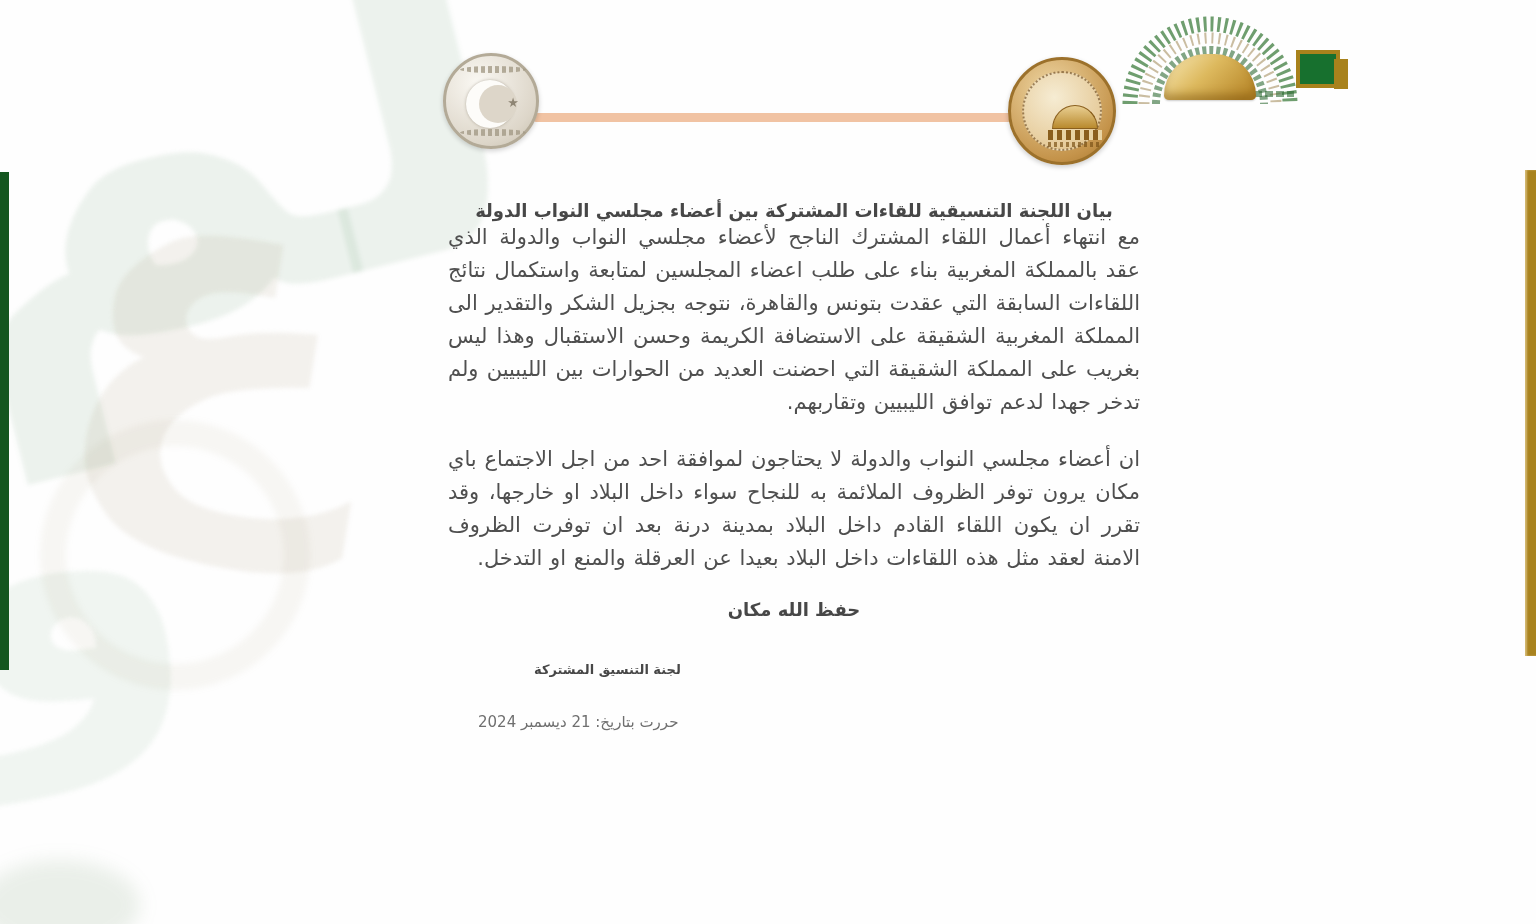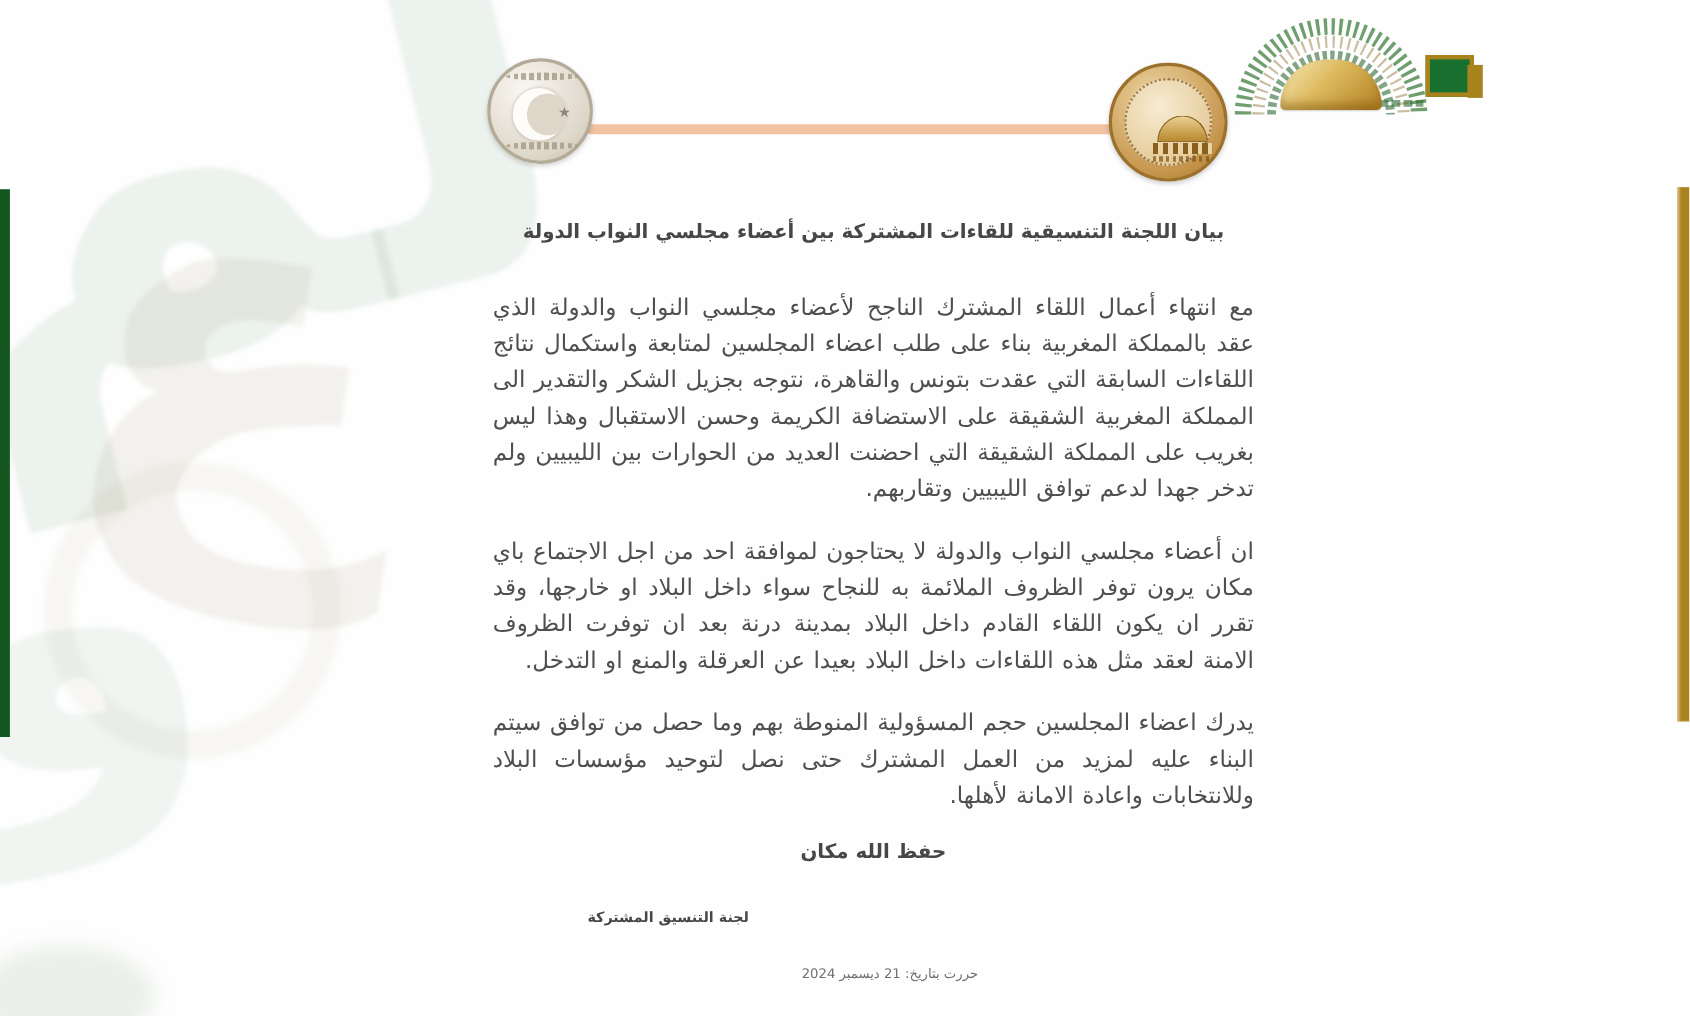--- a/index.html
+++ b/index.html
@@ -162,7 +162,6 @@
     font-size:18px;
     color:#474747;
     text-align:center;
-    margin-bottom:42px;
     letter-spacing:0;
   }
   .para {

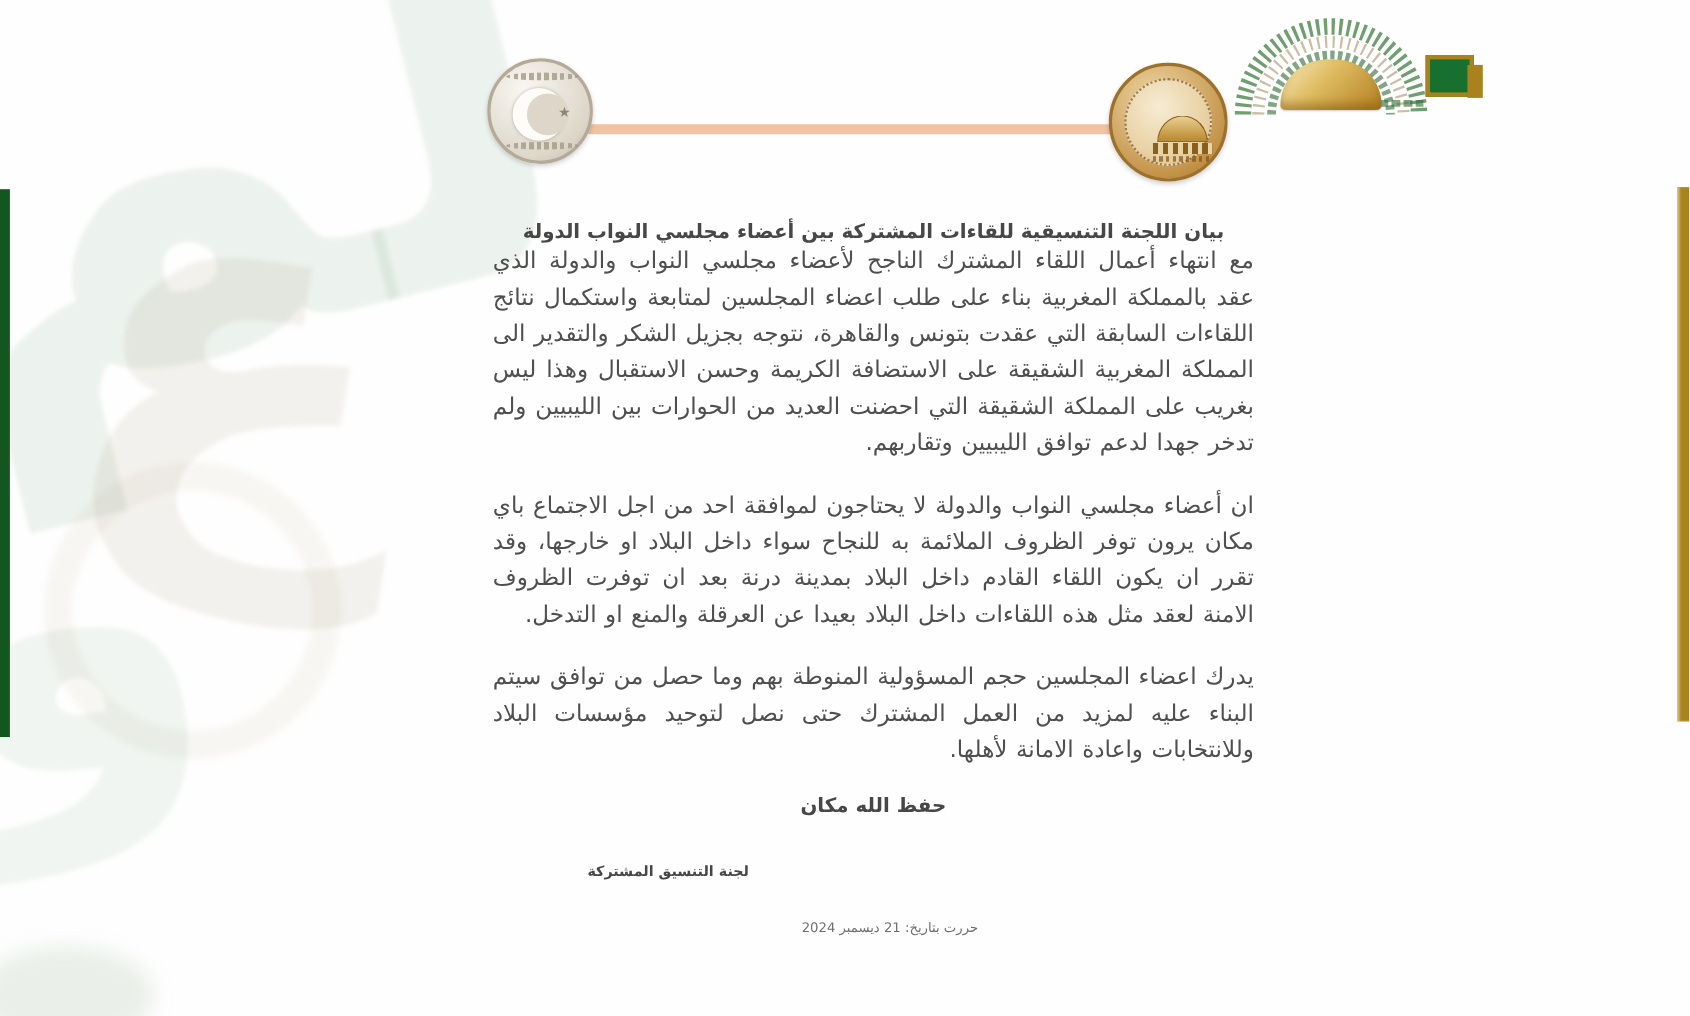--- a/index.html
+++ b/index.html
@@ -249,7 +249,6 @@
 
     <p class="para">مع انتهاء أعمال اللقاء المشترك الناجح لأعضاء مجلسي النواب والدولة الذي عقد بالمملكة المغربية بناء على طلب اعضاء المجلسين لمتابعة واستكمال نتائج اللقاءات السابقة التي عقدت بتونس والقاهرة، نتوجه بجزيل الشكر والتقدير الى المملكة المغربية الشقيقة على الاستضافة الكريمة وحسن الاستقبال وهذا ليس بغريب على المملكة الشقيقة التي احضنت العديد من الحوارات بين الليبيين ولم تدخر جهدا لدعم توافق الليبيين وتقاربهم.</p>
     <p class="para">ان أعضاء مجلسي النواب والدولة لا يحتاجون لموافقة احد من اجل الاجتماع باي مكان يرون توفر الظروف الملائمة به للنجاح سواء داخل البلاد او خارجها، وقد تقرر ان يكون اللقاء القادم داخل البلاد بمدينة درنة بعد ان توفرت الظروف الامنة لعقد مثل هذه اللقاءات داخل البلاد بعيدا عن العرقلة والمنع او التدخل.</p>
-    <p class="para">يدرك اعضاء المجلسين حجم المسؤولية المنوطة بهم وما حصل من توافق سيتم البناء عليه لمزيد من العمل المشترك حتى نصل لتوحيد مؤسسات البلاد وللانتخابات واعادة الامانة لأهلها.</p>
 
     <div class="closing">حفظ الله مكان</div>
     <div class="signature">لجنة التنسيق المشتركة</div>

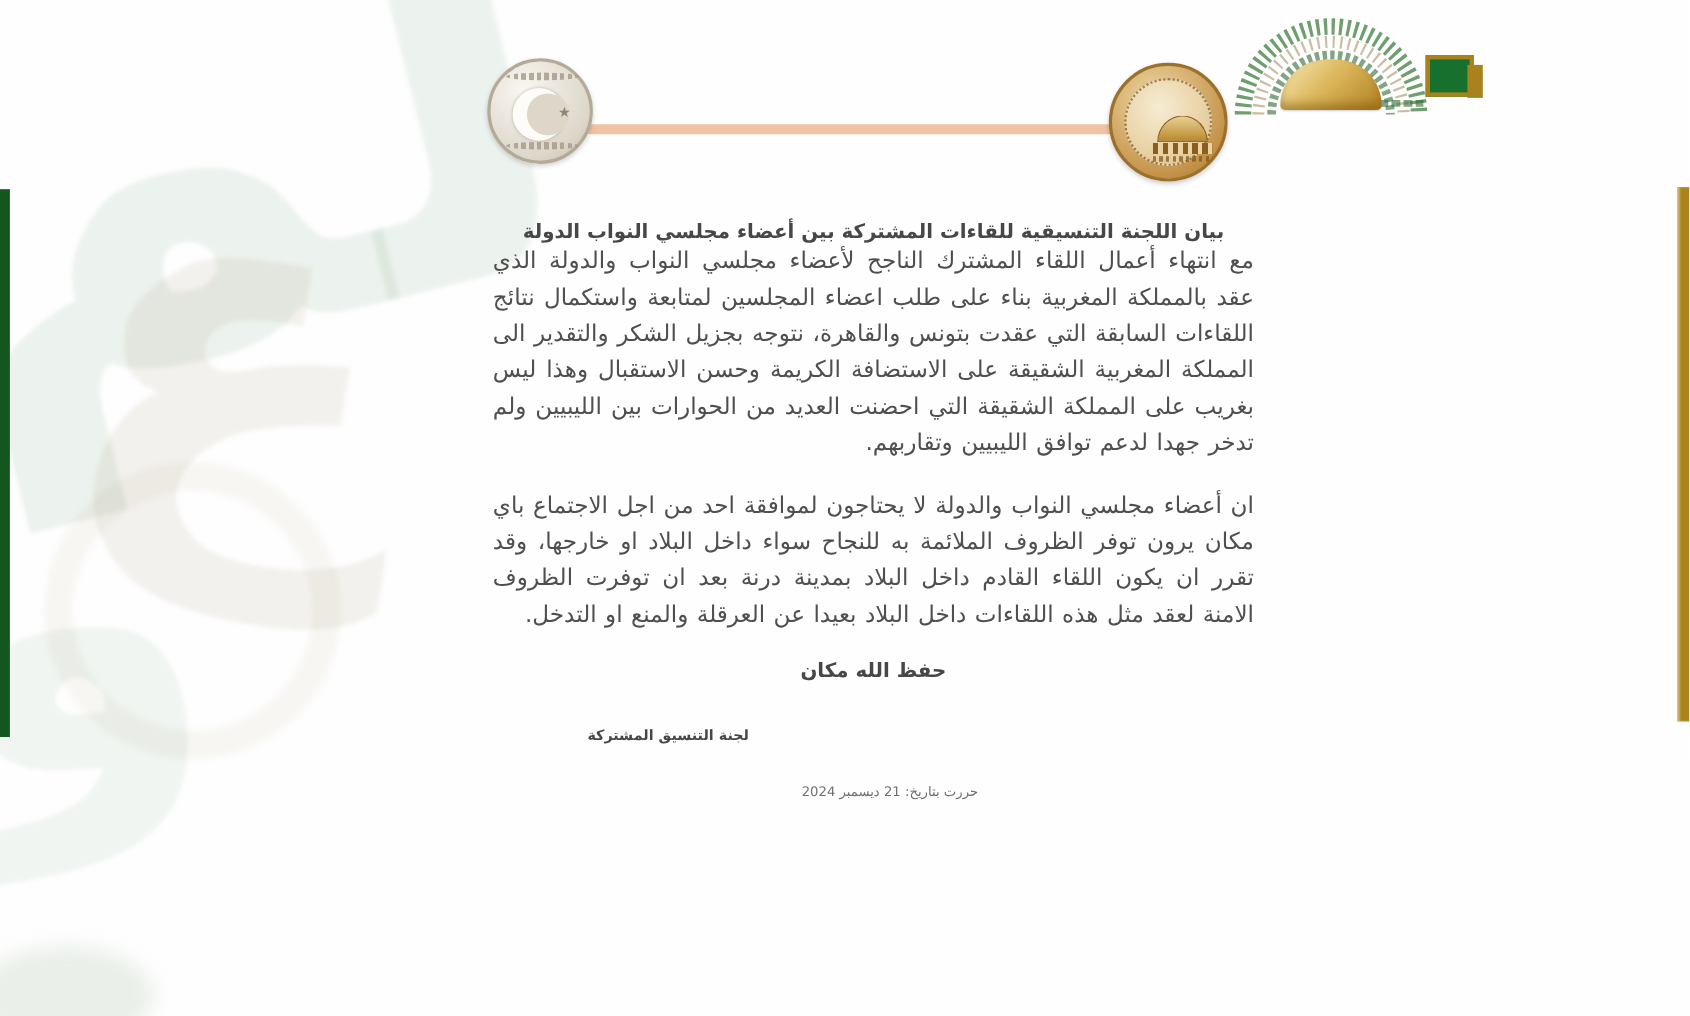--- a/index.html
+++ b/index.html
@@ -189,10 +189,10 @@
     direction:rtl;
   }
   .date-line {
-    font-size:12px;
+    font-size:15px;
     color:#6f6f6f;
     margin-top:36px;
-    text-align:center;
+    text-align:left;
     padding-left:0;
     direction:rtl;
     padding-right:0;

